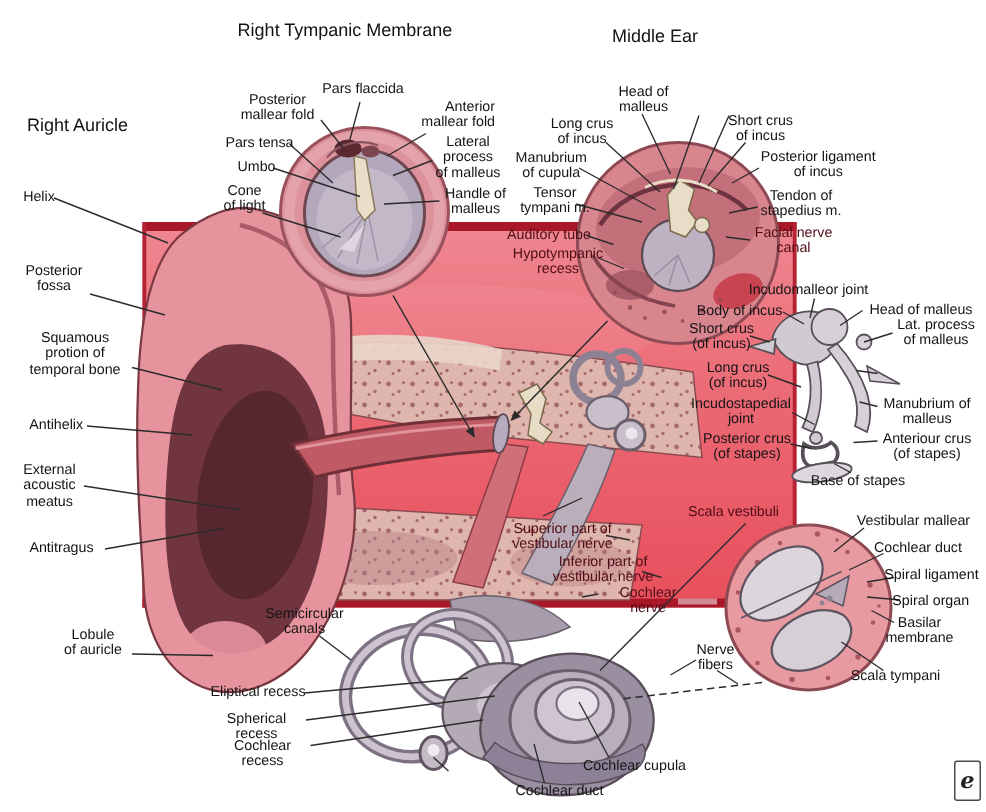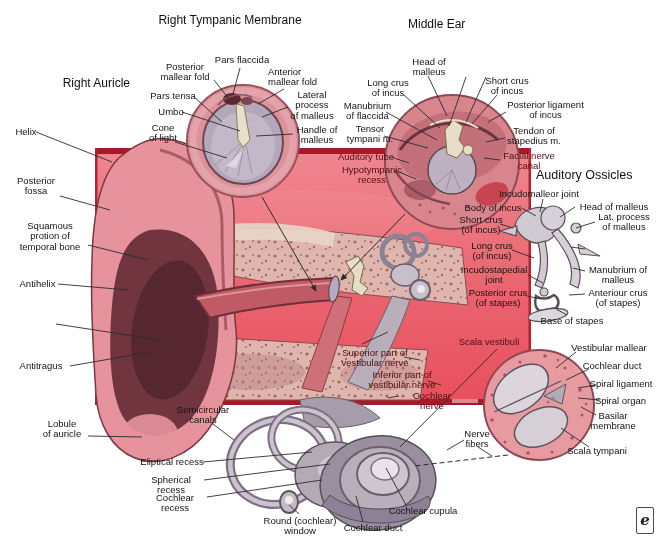--- a/index.html
+++ b/index.html
@@ -278,7 +278,7 @@
 <div class="lbl" style="left:213px;top:55px;width:58px">Pars flaccida</div>
 <div class="lbl" style="left:156px;top:62px;width:58px;text-align:center">Posterior
 mallear fold</div>
-<div class="lbl" style="left:268px;top:67px;width:62px;text-align:left">Anterior
+<div class="lbl" style="left:268px;top:67px;width:62px;text-align:right">Anterior
 mallear fold</div>
 <div class="lbl" style="left:149px;top:91px;width:48px">Pars tensa</div>
 <div class="lbl" style="left:289px;top:90px;width:46px">Lateral

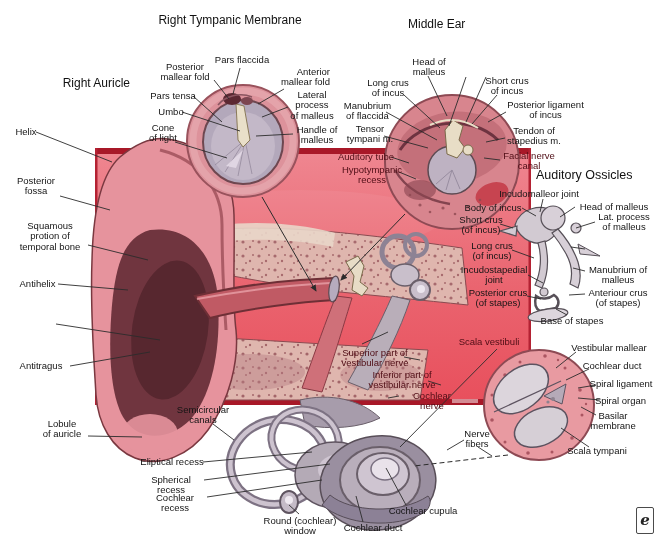--- a/index.html
+++ b/index.html
@@ -261,7 +261,7 @@
 
 <div class="hdg" style="left:150px;top:13px;width:160px;text-align:center">Right Tympanic Membrane</div>
 <div class="hdg" style="left:408px;top:17px;width:92px;text-align:left">Middle Ear</div>
-<div class="hdg" style="left:30px;top:76px;width:100px;text-align:right">Right Auricle</div>
+<div class="hdg" style="left:18px;top:76px;width:100px;text-align:left">Right Auricle</div>
 <div class="hdg" style="left:536px;top:168px;width:115px;font-size:12.5px">Auditory Ossicles</div>
 
 <div class="lbl" style="left:8px;top:127px;width:36px">Helix</div>

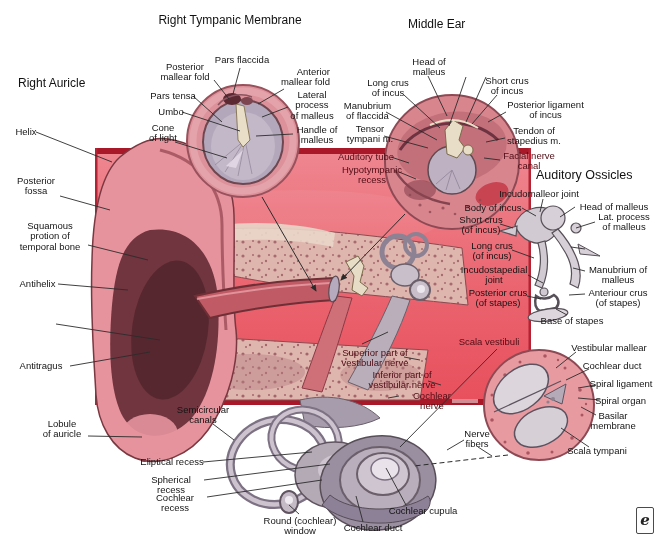--- a/index.html
+++ b/index.html
@@ -297,7 +297,7 @@
 <div class="lbl" style="left:482px;top:76px;width:50px;text-align:center">Short crus
 of incus</div>
 <div class="lbl" style="left:340px;top:101px;width:55px;text-align:center">Manubrium
-of flaccida</div>
+of cupula</div>
 <div class="lbl" style="left:345px;top:124px;width:50px">Tensor
 tympani m.</div>
 <div class="lbl" style="left:503px;top:100px;width:85px">Posterior ligament

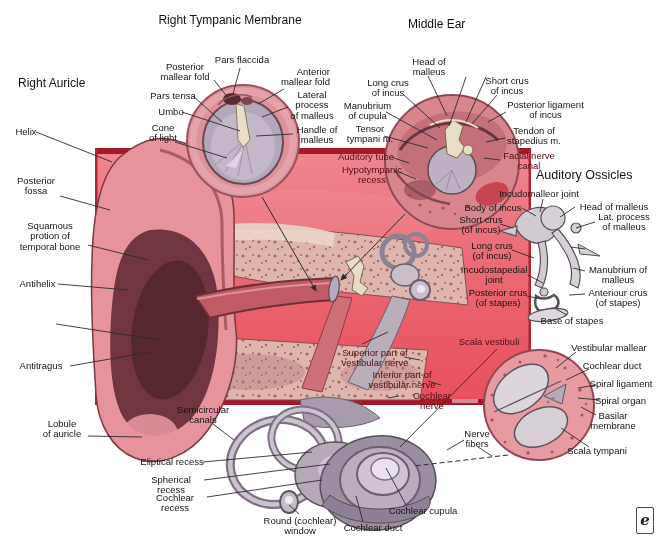--- a/index.html
+++ b/index.html
@@ -262,7 +262,6 @@
 <div class="hdg" style="left:150px;top:13px;width:160px;text-align:center">Right Tympanic Membrane</div>
 <div class="hdg" style="left:408px;top:17px;width:92px;text-align:left">Middle Ear</div>
 <div class="hdg" style="left:18px;top:76px;width:100px;text-align:left">Right Auricle</div>
-<div class="hdg" style="left:536px;top:168px;width:115px;font-size:12.5px">Auditory Ossicles</div>
 
 <div class="lbl" style="left:8px;top:127px;width:36px">Helix</div>
 <div class="lbl" style="left:10px;top:176px;width:52px">Posterior

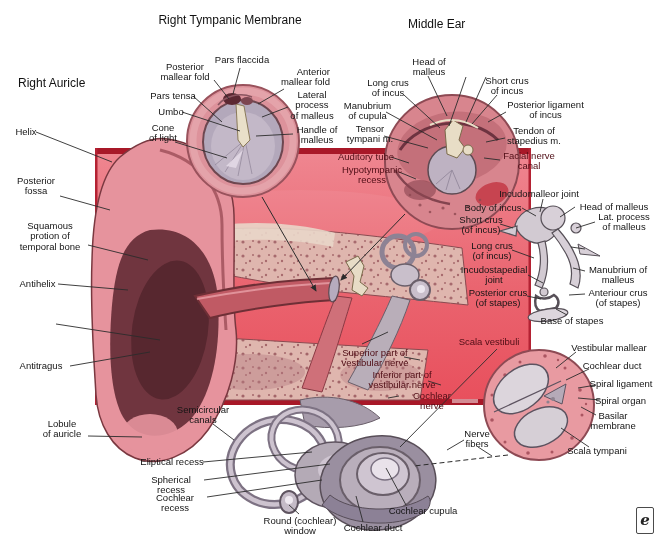--- a/index.html
+++ b/index.html
@@ -270,6 +270,9 @@
 protion of
 temporal bone</div>
 <div class="lbl" style="left:10px;top:279px;width:55px">Antihelix</div>
+<div class="lbl" style="left:8px;top:309px;width:50px">External
+acoustic
+meatus</div>
 <div class="lbl" style="left:12px;top:361px;width:58px">Antitragus</div>
 <div class="lbl" style="left:36px;top:419px;width:52px">Lobule
 of auricle</div>

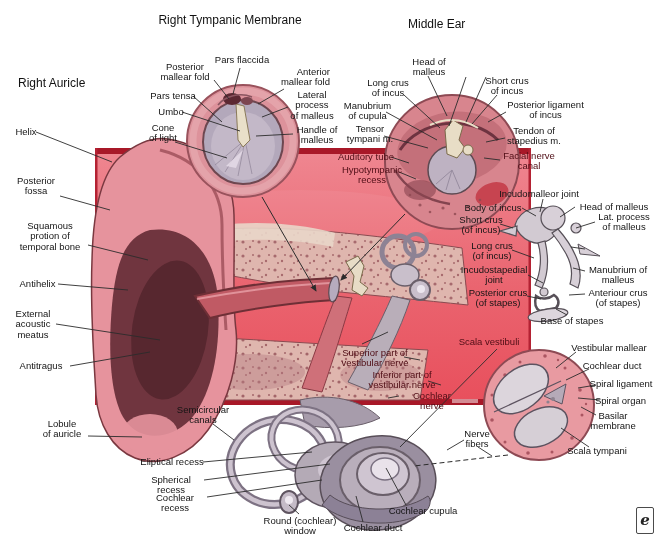--- a/index.html
+++ b/index.html
@@ -343,8 +343,6 @@
 <div class="lbl" style="left:140px;top:457px;width:64px">Eliptical recess</div>
 <div class="lbl" style="left:137px;top:475px;width:68px">Spherical recess</div>
 <div class="lbl" style="left:141px;top:493px;width:68px">Cochlear recess</div>
-<div class="lbl" style="left:261px;top:516px;width:78px">Round (cochlear)
-window</div>
 <div class="lbl" style="left:343px;top:523px;width:60px">Cochlear duct</div>
 <div class="lbl" style="left:388px;top:506px;width:70px">Cochlear cupula</div>
 <div class="lbl" style="left:462px;top:429px;width:30px">Nerve

